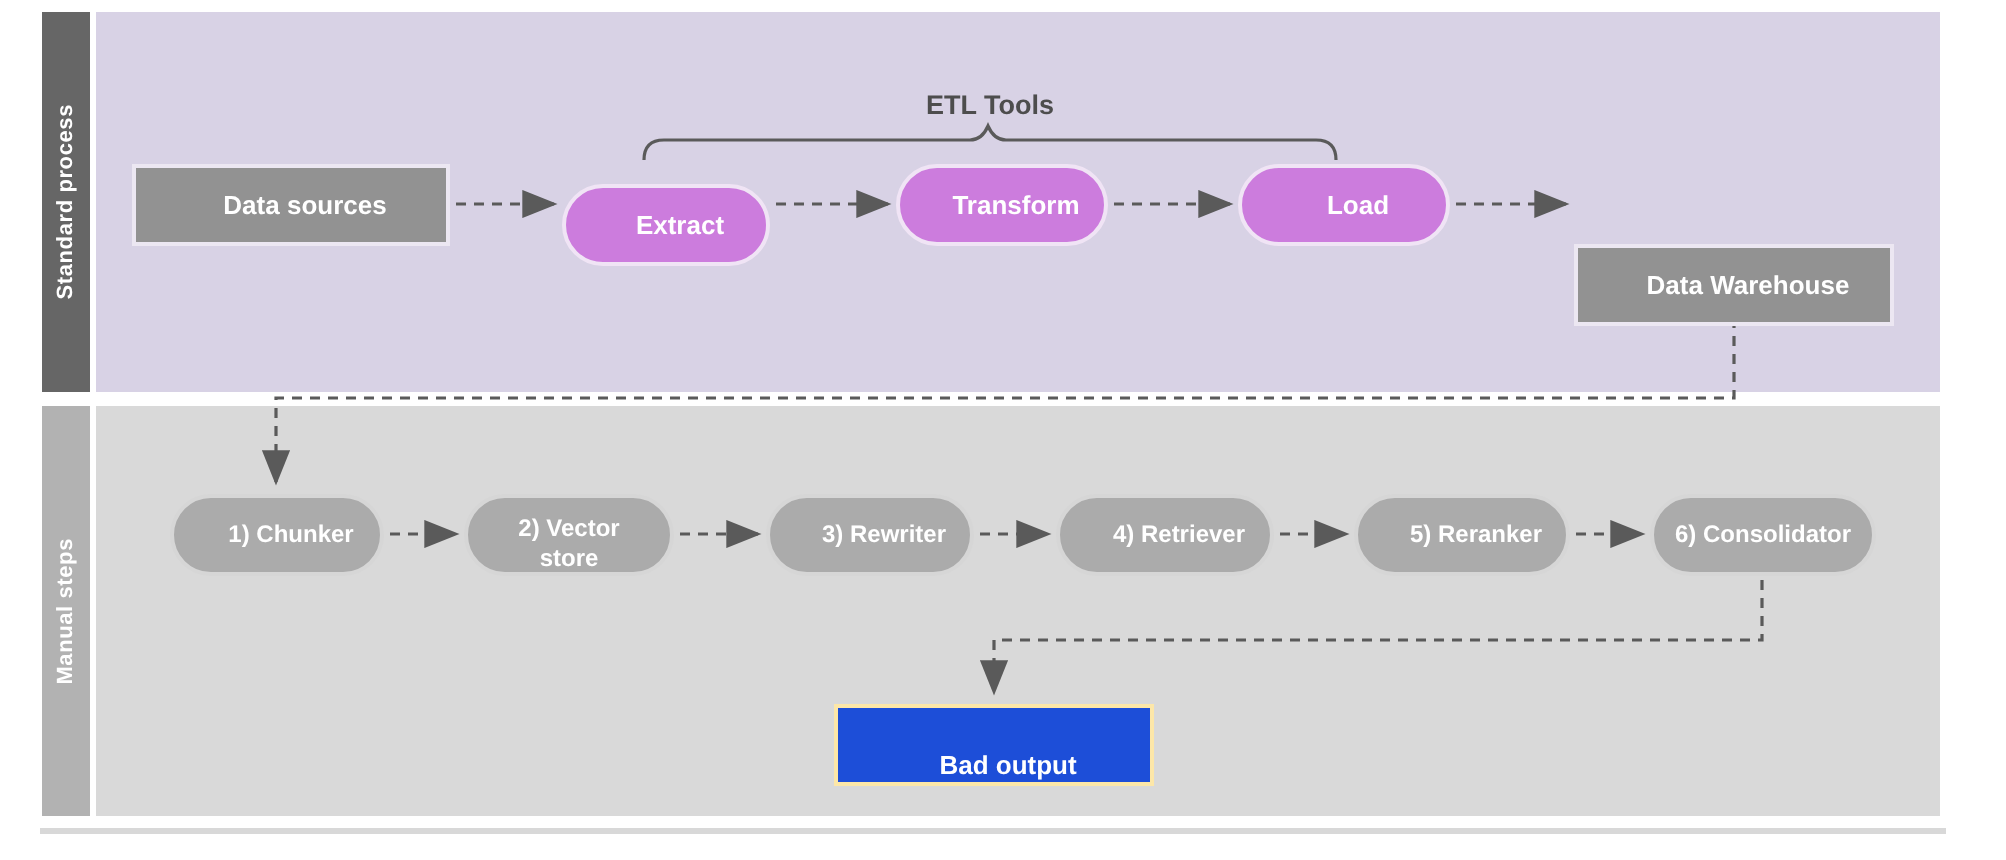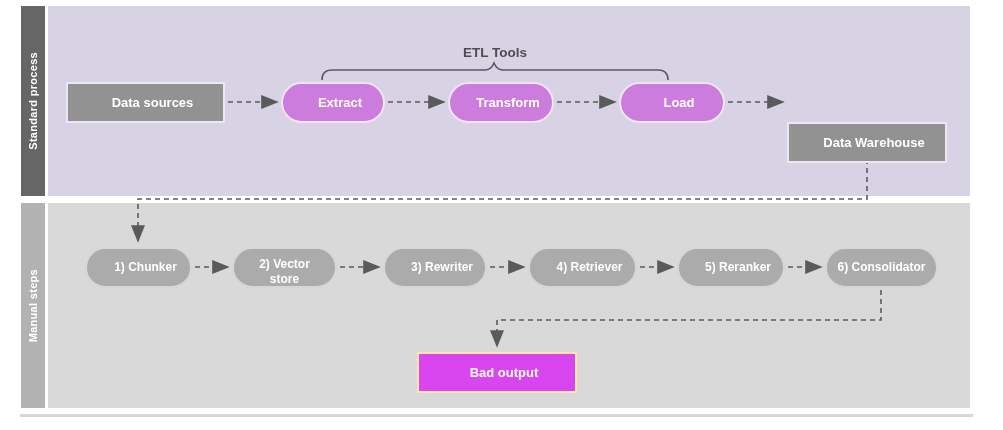--- a/index.html
+++ b/index.html
@@ -96,7 +96,7 @@
   }
   
   #n-data-sources  { left: 66px;  top: 82px;  width: 159px; }
-  #n-extract       { left: 281px; top: 82px;  width: 104px; }
+  #n-extract       { left: 281px; top: 92px;  width: 104px; }
   #n-transform     { left: 448px; top: 82px;  width: 106px; }
   #n-load          { left: 619px; top: 82px;  width: 106px; }
   #n-warehouse     { left: 787px; top: 82px;  width: 160px; margin-top: 40px; }

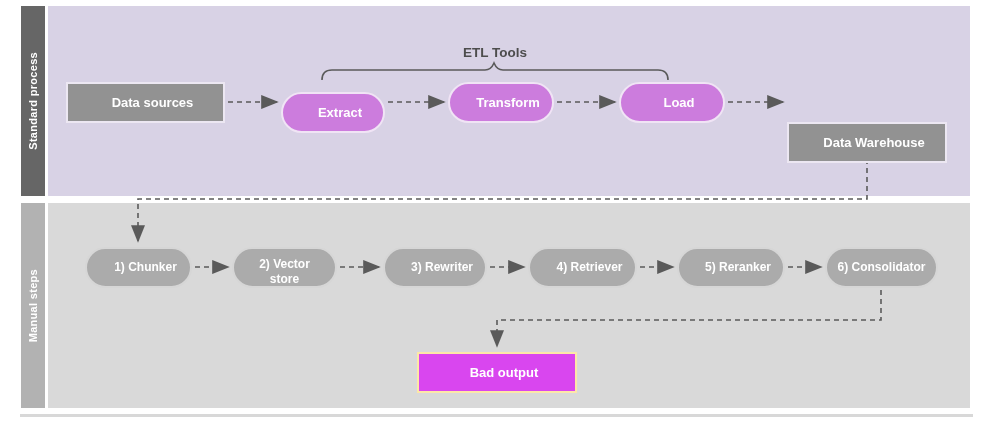--- a/index.html
+++ b/index.html
@@ -90,9 +90,10 @@
     font-size: 12px;
   }
   .rect-yellow {
-    background: #d946ef;
+    background: #1d4ed8;
     border: 2px solid #fde7a8;
     font-size: 13px;
+    align-items: flex-end;
   }
   
   #n-data-sources  { left: 66px;  top: 82px;  width: 159px; }

